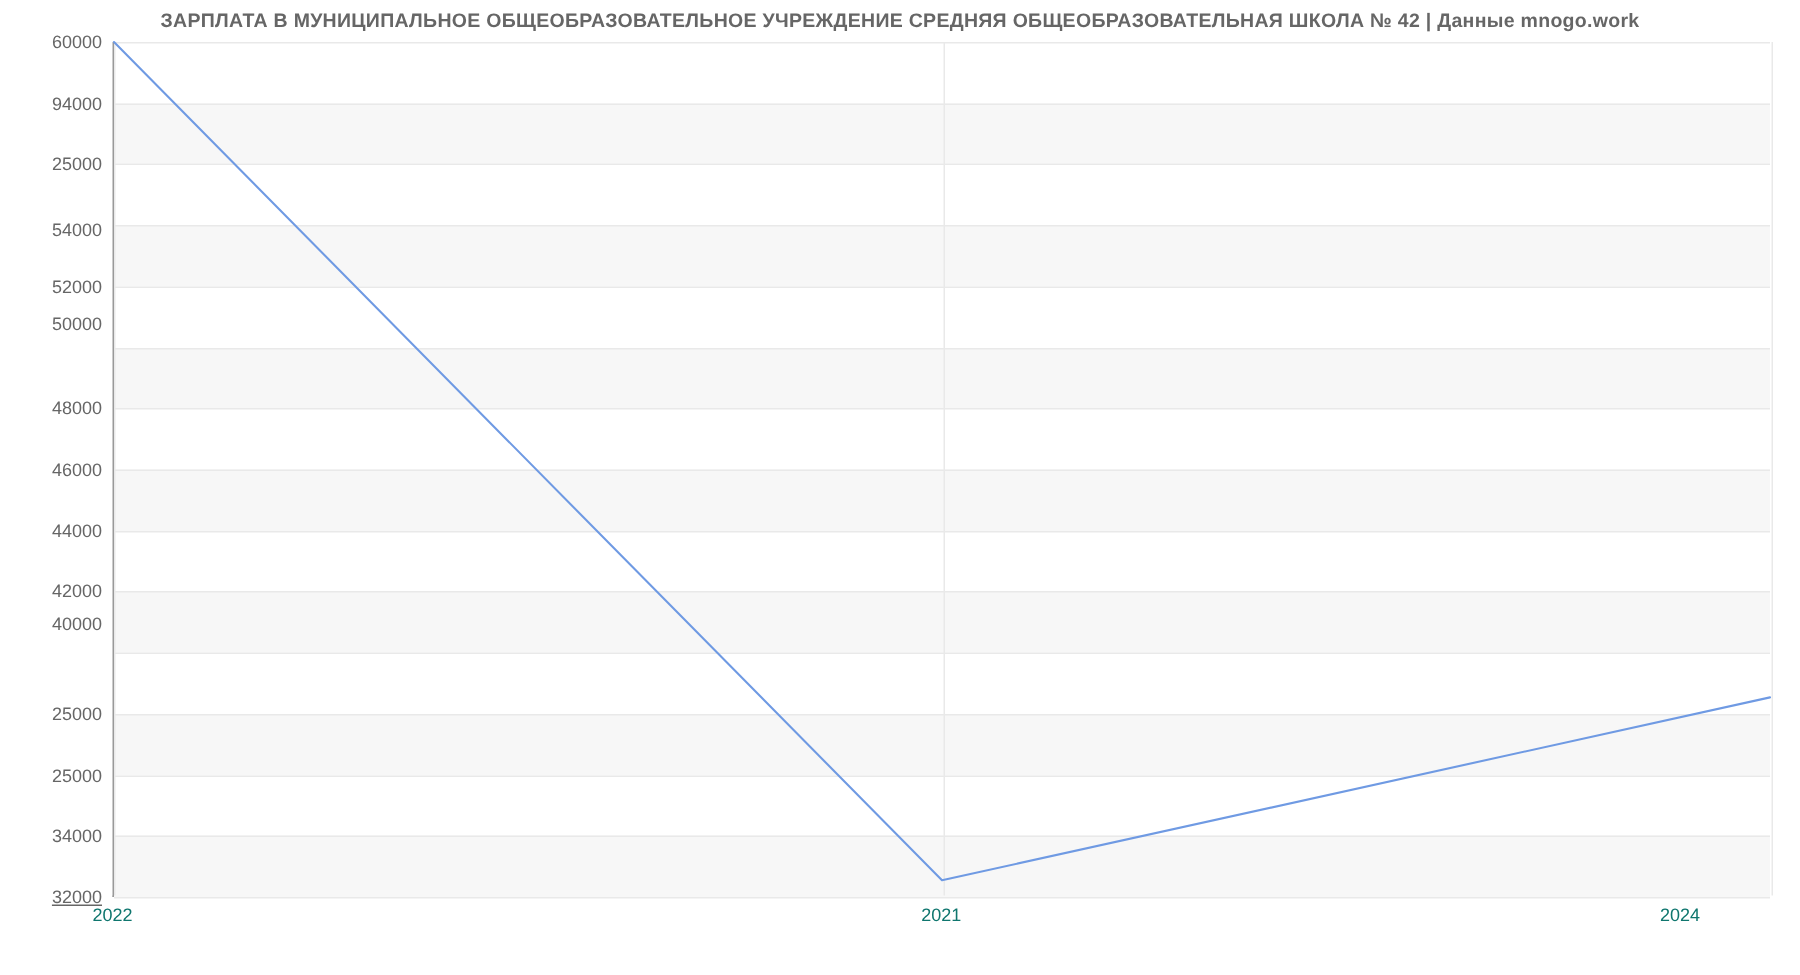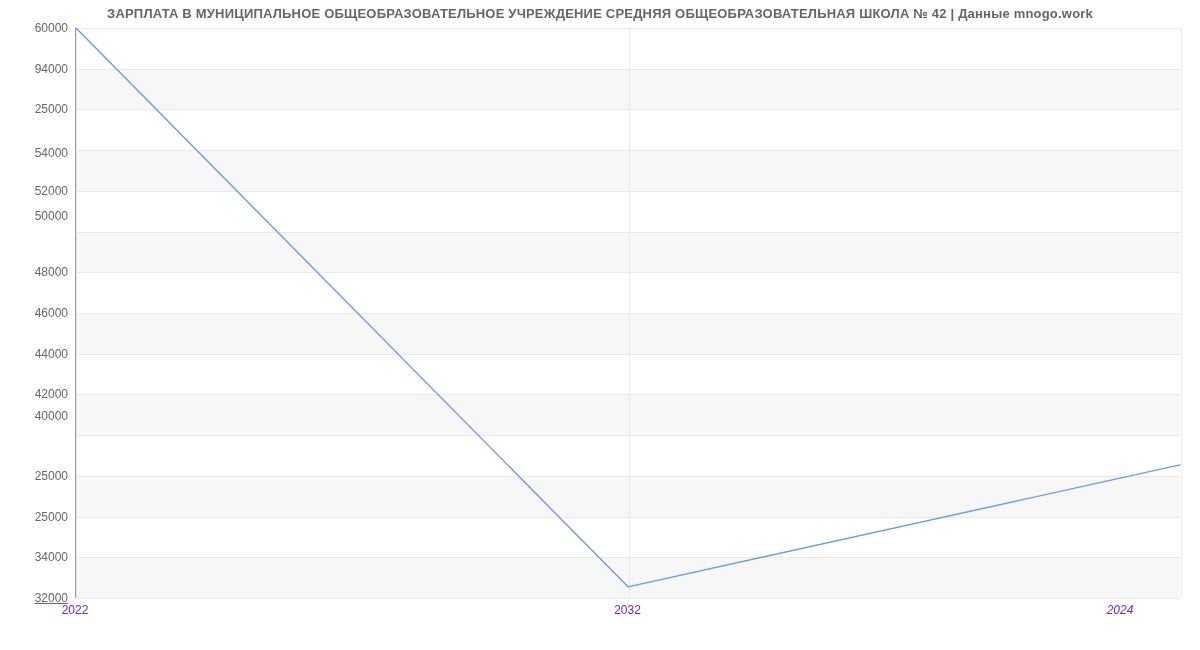--- a/index.html
+++ b/index.html
@@ -70,7 +70,7 @@
     position: absolute;
     top: 603px;
     font-size: 12px;
-    color: #6d28d9;
+    color: #0f766e;
     transform: translateX(-50%);
   }
   svg.line-layer {

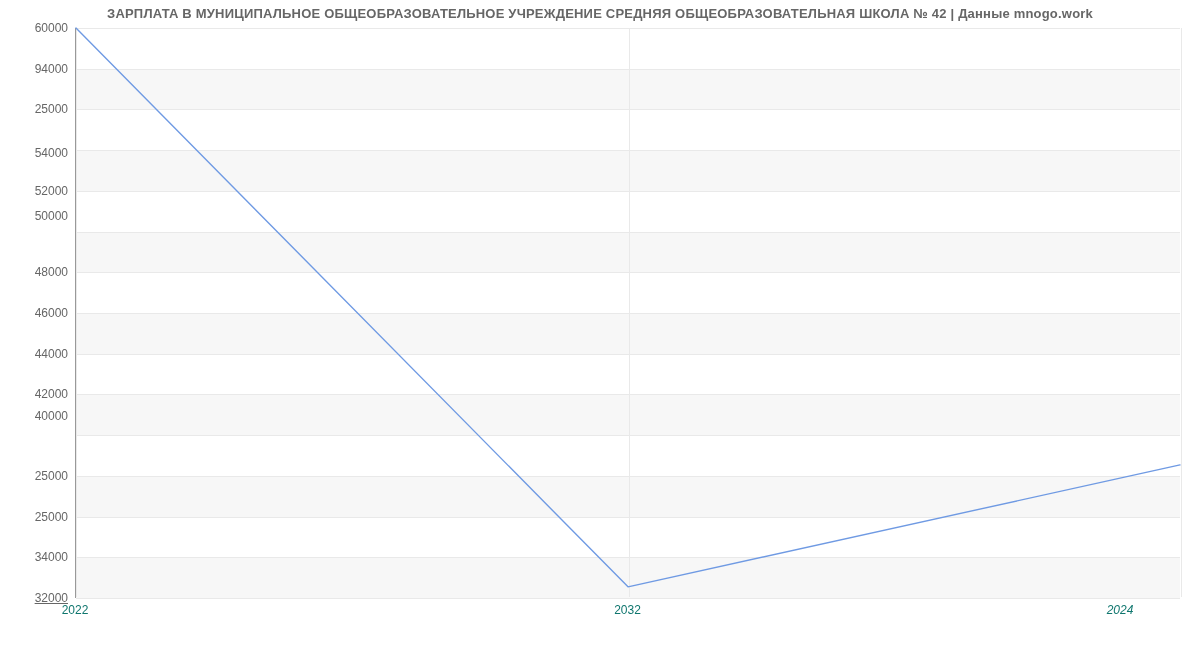--- a/index.html
+++ b/index.html
@@ -140,7 +140,7 @@
     <div class="y-tick" style="top: 68.7143px;">94000</div>
     <div class="y-tick" style="top: 28px;">60000</div>
     <div class="x-tick" style="left: 75px;">2022</div>
-    <div class="x-tick" style="left: 627.5px;">2032</div>
+    <div class="x-tick" style="left: 627.5px;">2021</div>
     <div class="x-tick" style="left: 1120px; font-style: italic;">2024</div>
   </div>
 

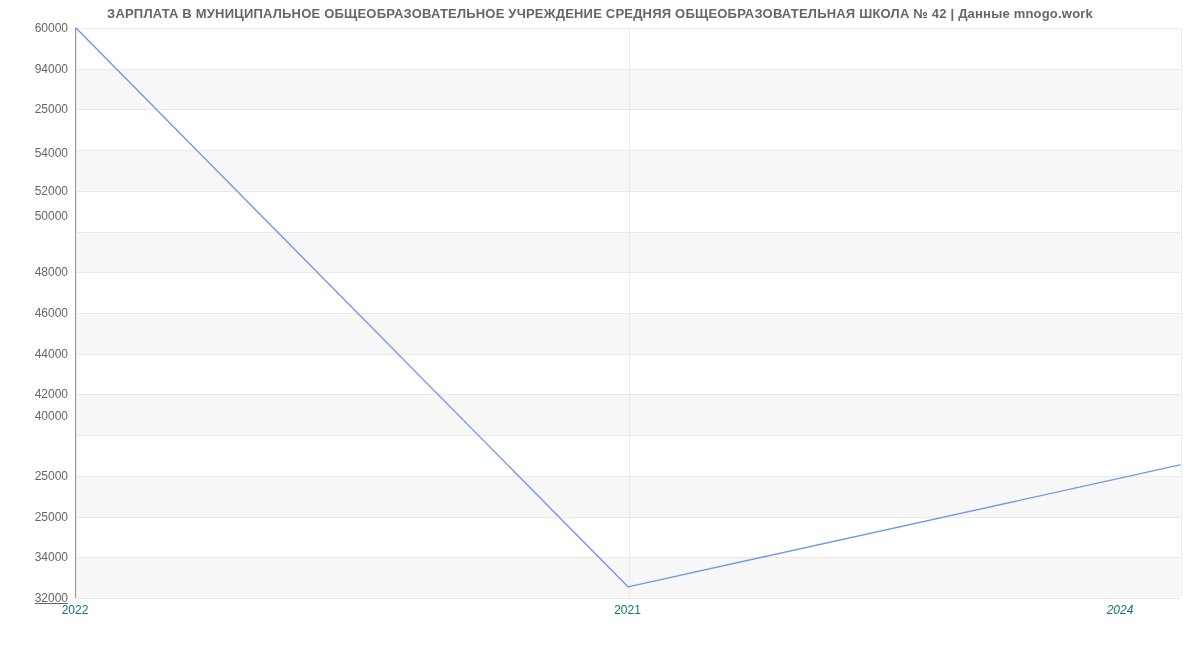--- a/index.html
+++ b/index.html
@@ -141,7 +141,7 @@
     <div class="y-tick" style="top: 28px;">60000</div>
     <div class="x-tick" style="left: 75px;">2022</div>
     <div class="x-tick" style="left: 627.5px;">2021</div>
-    <div class="x-tick" style="left: 1120px; font-style: italic;">2024</div>
+    <div class="x-tick" style="left: 1120px;">2024</div>
   </div>
 
 </body></html>

